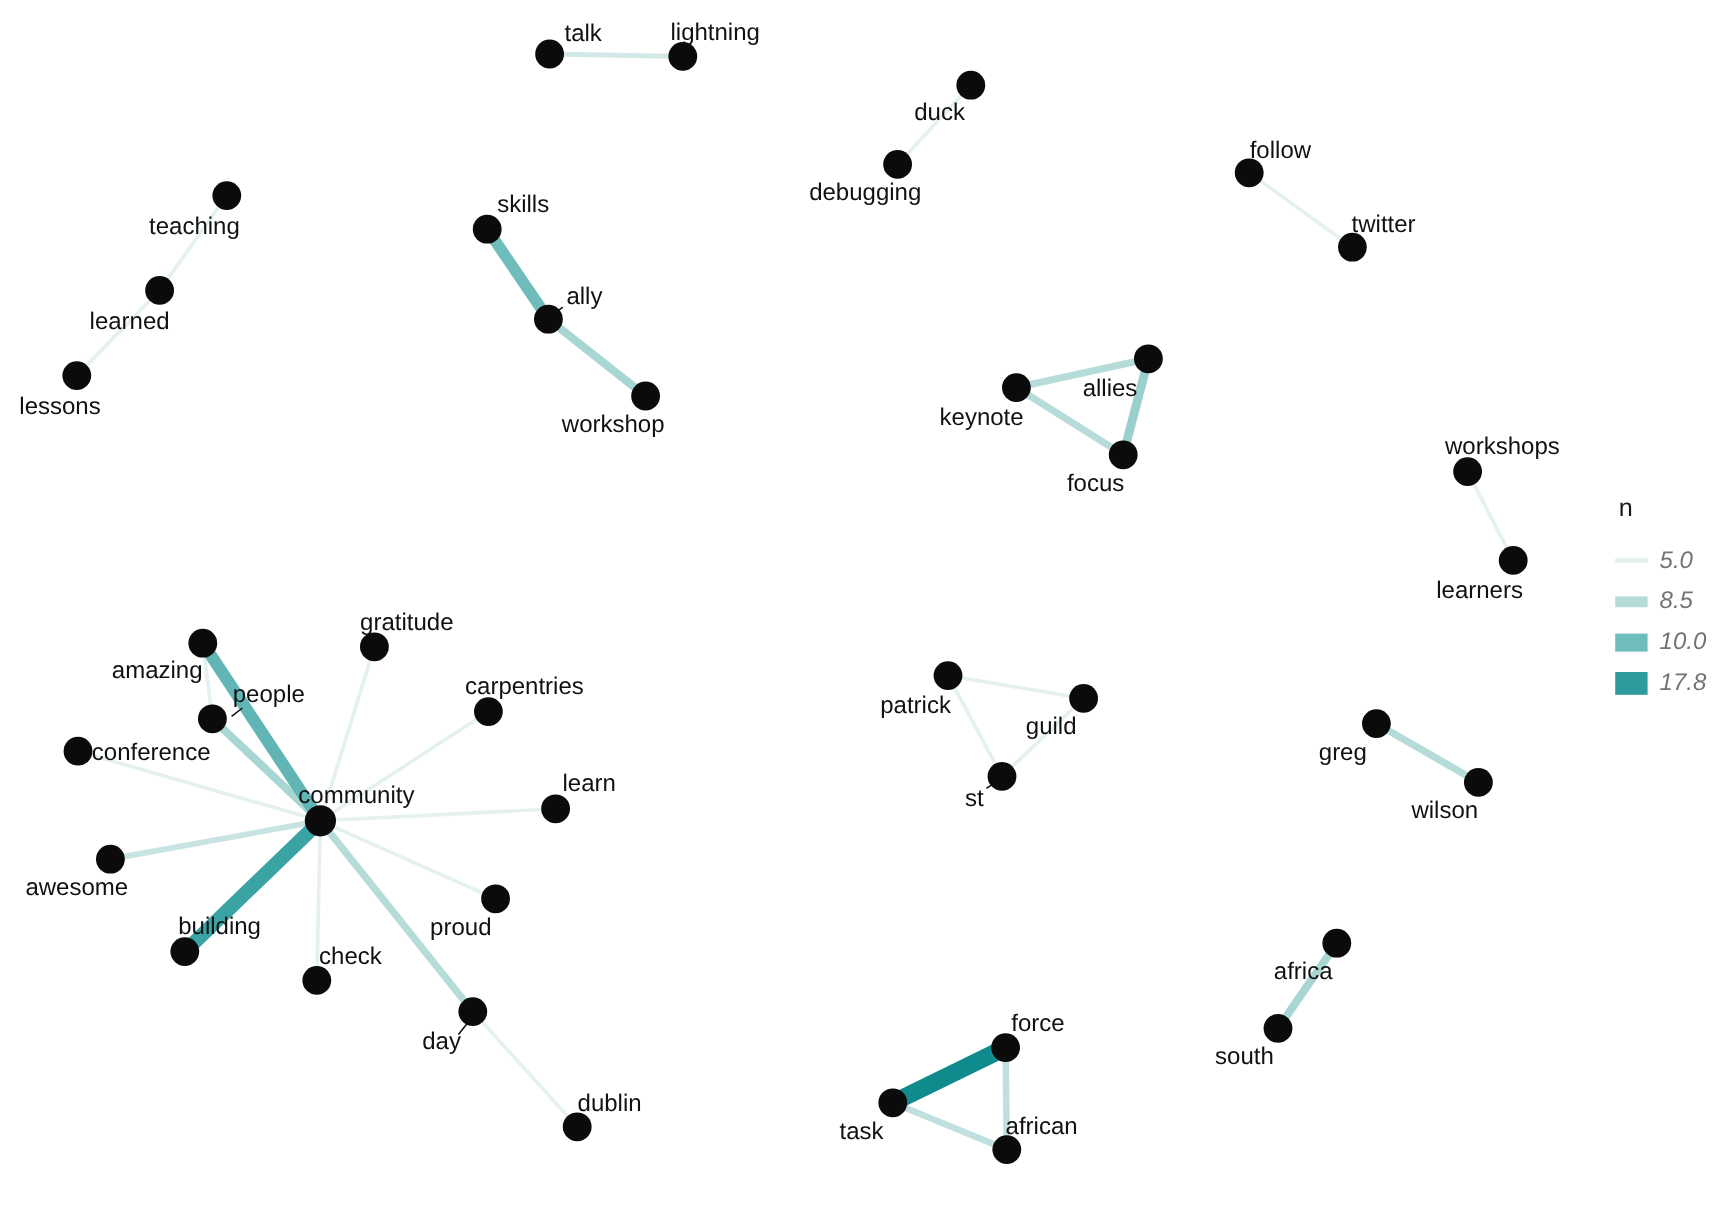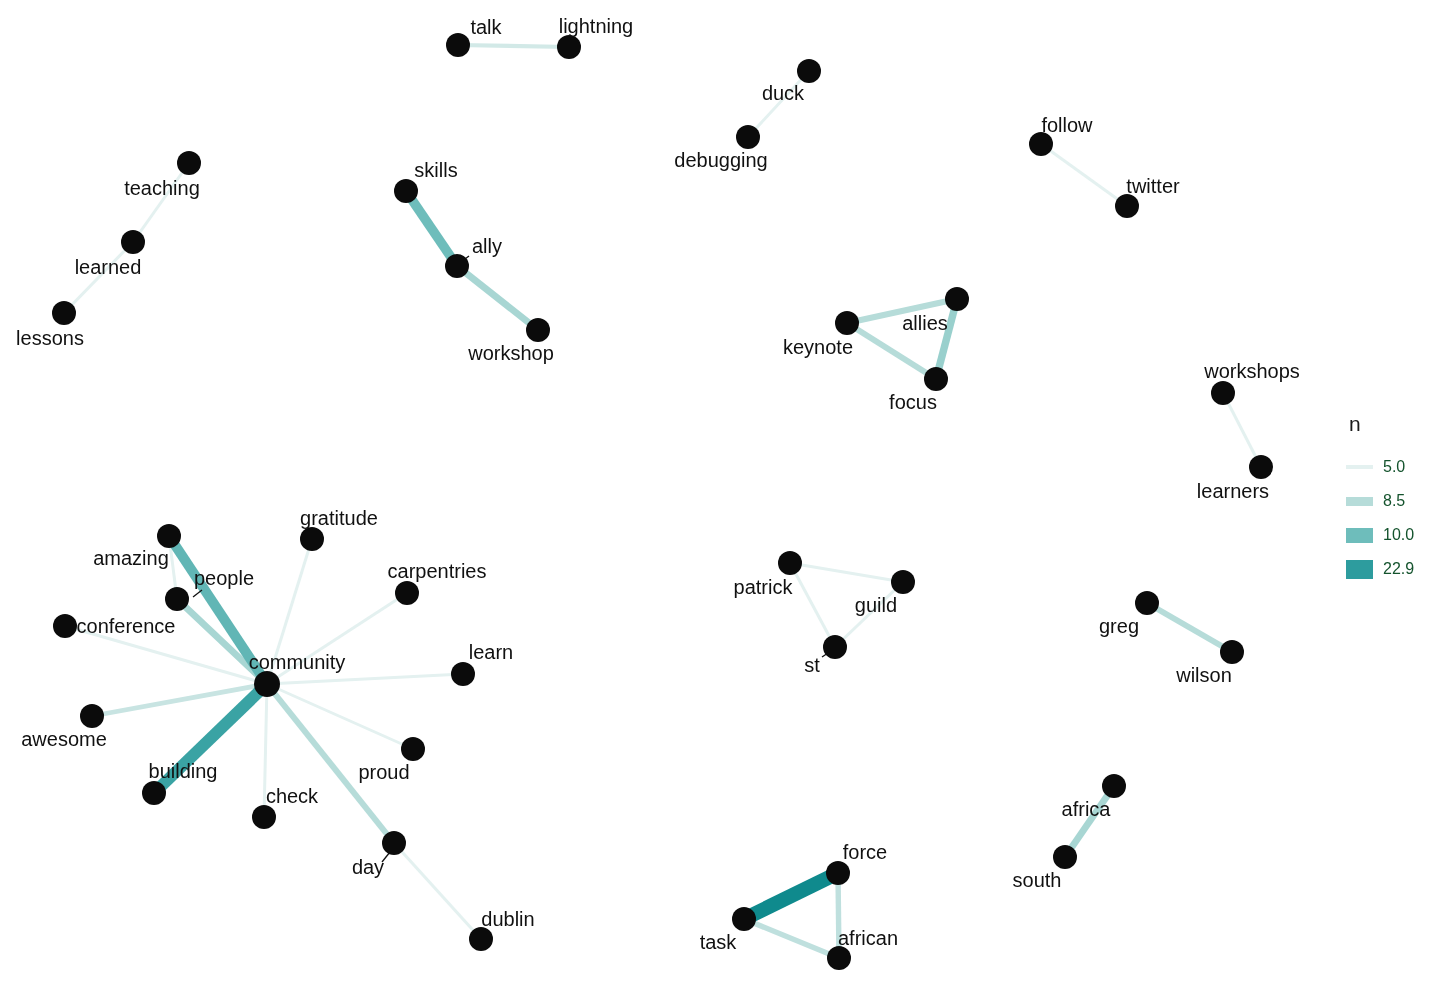--- a/index.html
+++ b/index.html
@@ -44,8 +44,9 @@
     flex: 0 0 auto;
   }
   #legend .legend-label {
-    font-size: 16px;
-    color: #14532d;
+    font-size: 20px;
+    color: #737373;
+    font-style: italic;
   }
   .node-label {
     font-size: 20px;

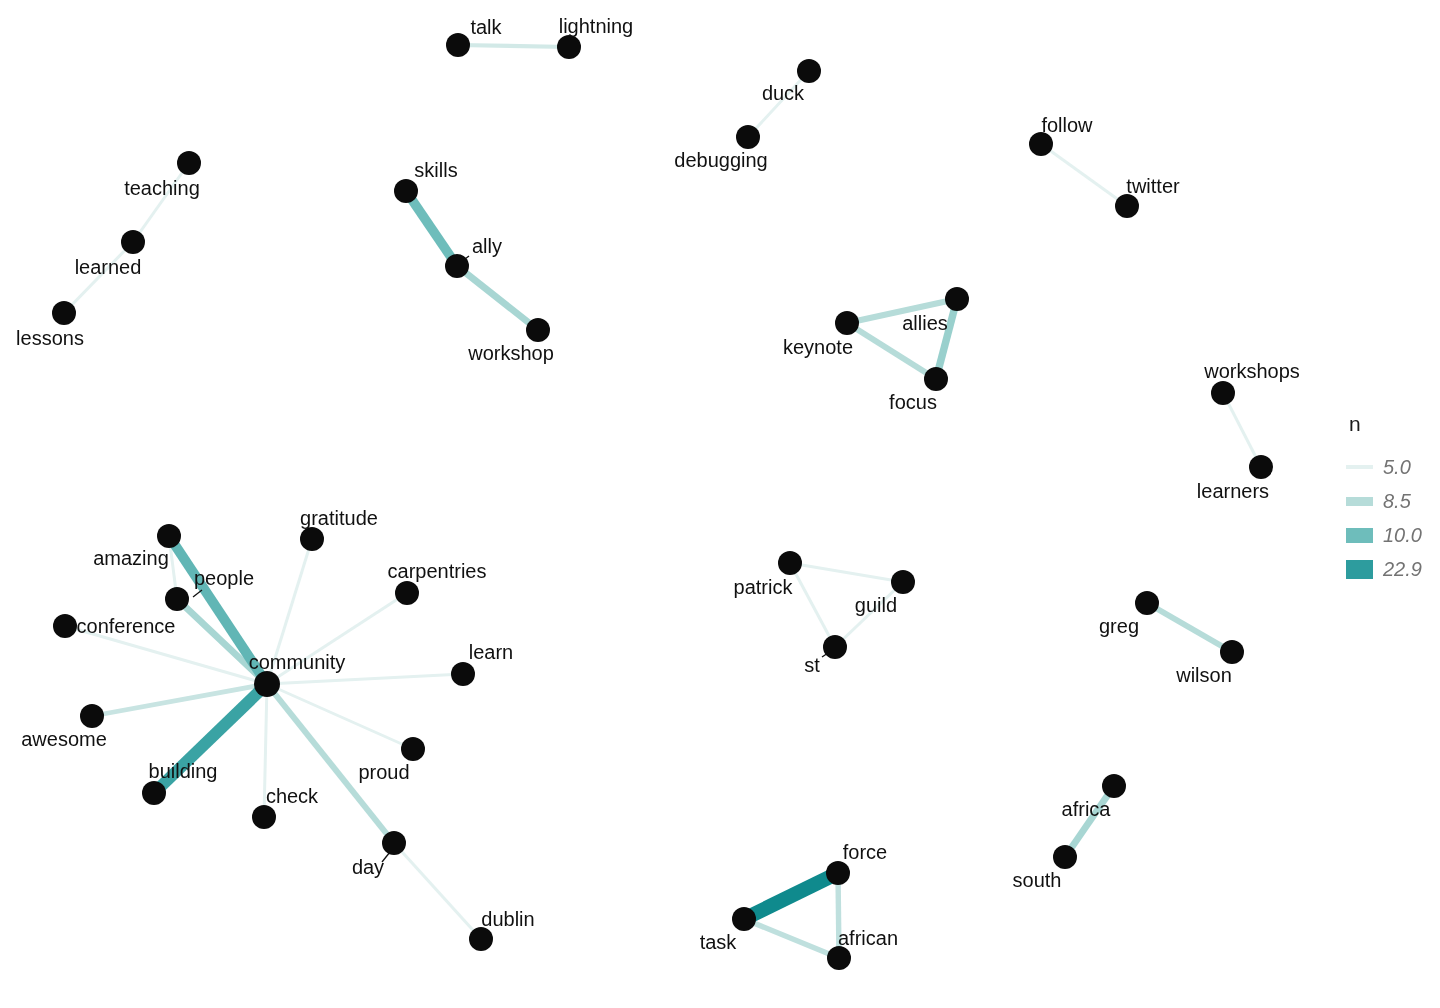--- a/index.html
+++ b/index.html
@@ -193,7 +193,7 @@
         </div>
         <div class="legend-row">
           <span class="legend-swatch" style="background: rgb(45, 156, 158); height: 19px;"></span>
-          <span class="legend-label">22.9</span>
+          <span class="legend-label">17.8</span>
         </div>
       </div>
   </div>

